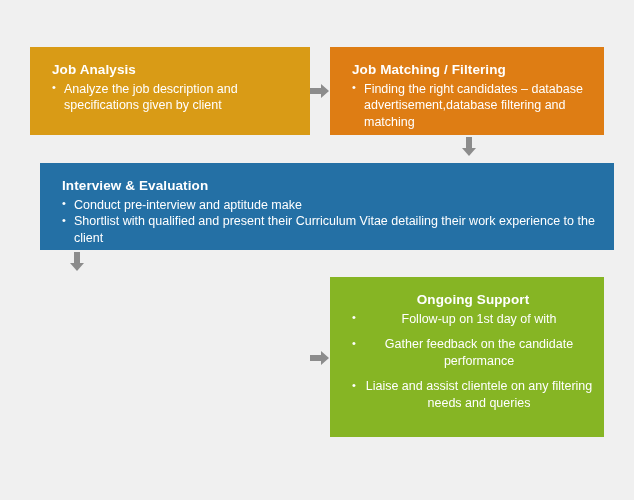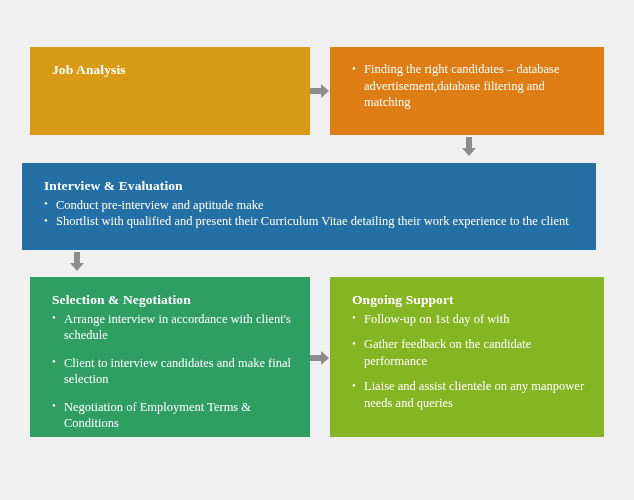--- a/index.html
+++ b/index.html
@@ -17,7 +17,6 @@
     position: relative;
     width: 634px;
     height: 500px;
-    font-family: Liberation Serif, serif;
   }
   .box {
     position: absolute;

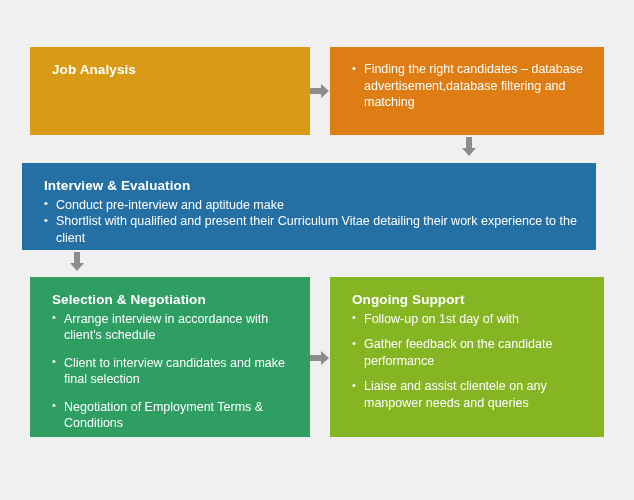--- a/index.html
+++ b/index.html
@@ -98,6 +98,7 @@
   </div>
 
   <div class="box" id="box-job-matching" style="background: rgb(222, 125, 20);">
+    <div class="box-title">Job Matching / Filtering</div>
     <ul class="bullets">
       <li>Finding the right candidates – database advertisement,database filtering and matching</li>
     </ul>

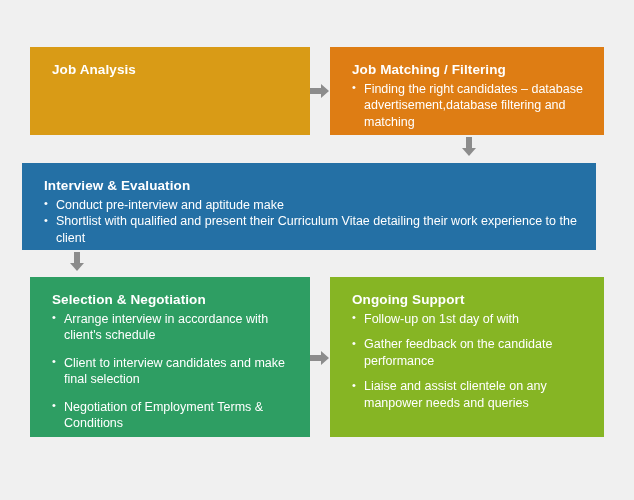--- a/index.html
+++ b/index.html
@@ -89,6 +89,9 @@
 
   <div class="box" id="box-job-analysis" style="background: rgb(217, 155, 22);">
     <div class="box-title">Job Analysis</div>
+    <ul class="bullets">
+      <li>Analyze the job description and specifications given by client</li>
+    </ul>
   </div>
 
   <div class="arrow" id="arrow-analysis-to-matching">

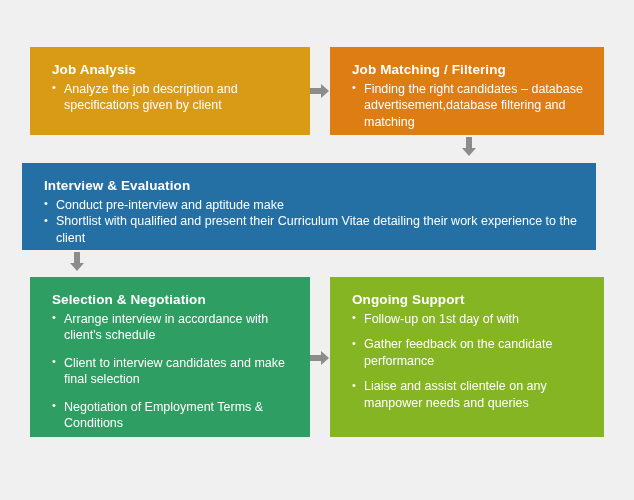--- a/index.html
+++ b/index.html
@@ -67,7 +67,7 @@
   
   #box-job-analysis      { left: 30px;  top: 47px;  width: 280px; height: 88px; }
   #box-job-matching      { left: 330px; top: 47px;  width: 274px; height: 88px; }
-  #box-interview         { left: 22px;  top: 163px; width: 574px; height: 87px; }
+  #box-interview         { left: 40px;  top: 163px; width: 574px; height: 87px; }
   #box-selection         { left: 30px;  top: 277px; width: 280px; height: 160px; }
   #box-ongoing           { left: 330px; top: 277px; width: 274px; height: 160px; }
 

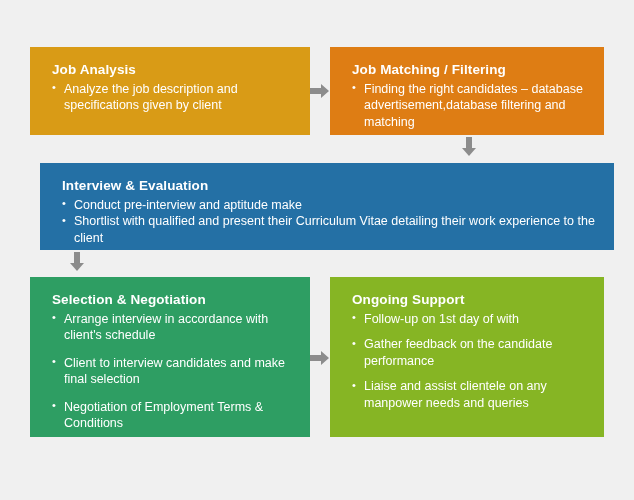--- a/index.html
+++ b/index.html
@@ -127,14 +127,6 @@
     </svg>
   </div>
 
-  <div class="box" id="box-selection" style="background: rgb(46, 158, 99);">
-    <div class="box-title">Selection &amp; Negotiation</div>
-    <ul class="bullets spaced">
-      <li>Arrange interview in accordance with client's schedule</li>
-      <li>Client to interview candidates and make  final selection</li>
-      <li>Negotiation of Employment Terms &amp; Conditions</li>
-    </ul>
-  </div>
 
   <div class="arrow" id="arrow-selection-to-ongoing">
     <svg width="20" height="16" viewBox="0 0 20 16" aria-hidden="true">

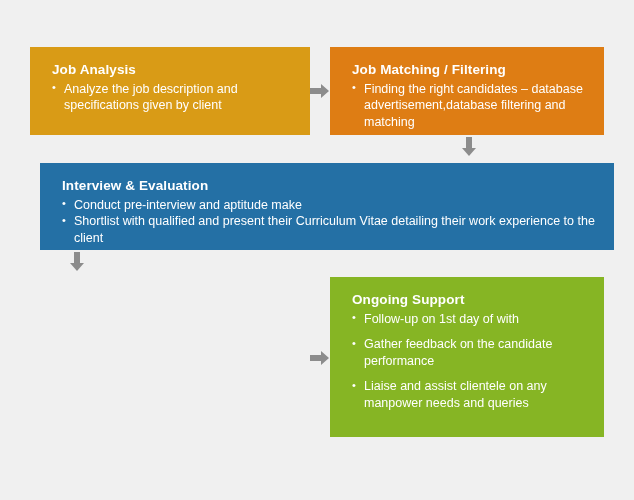--- a/index.html
+++ b/index.html
@@ -134,7 +134,7 @@
     </svg>
   </div>
 
-  <div class="box" id="box-ongoing" style="background: rgb(134, 181, 36);">
+  <div class="box" id="box-ongoing" style="background: rgb(134, 181, 36); text-align: center;">
     <div class="box-title">Ongoing Support</div>
     <ul class="bullets spaced-sm">
       <li>Follow-up on 1st day of with</li>

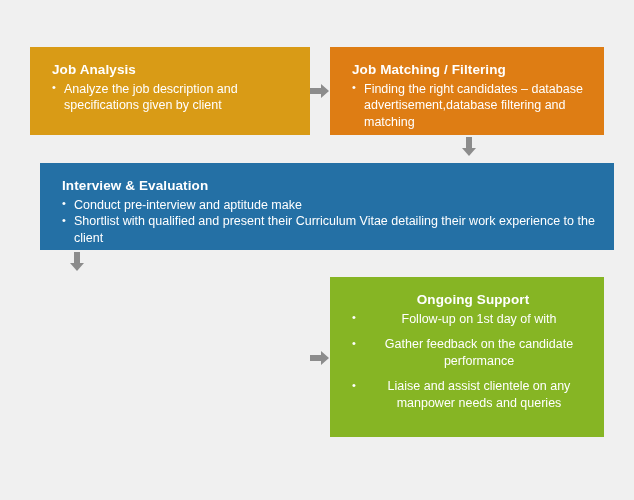--- a/index.html
+++ b/index.html
@@ -139,7 +139,7 @@
     <ul class="bullets spaced-sm">
       <li>Follow-up on 1st day of with</li>
       <li>Gather feedback on the candidate performance</li>
-      <li>Liaise and assist clientele on any manpower needs and queries</li>
+      <li>Liaise and assist clientele on any filtering needs and queries</li>
     </ul>
   </div>
 

